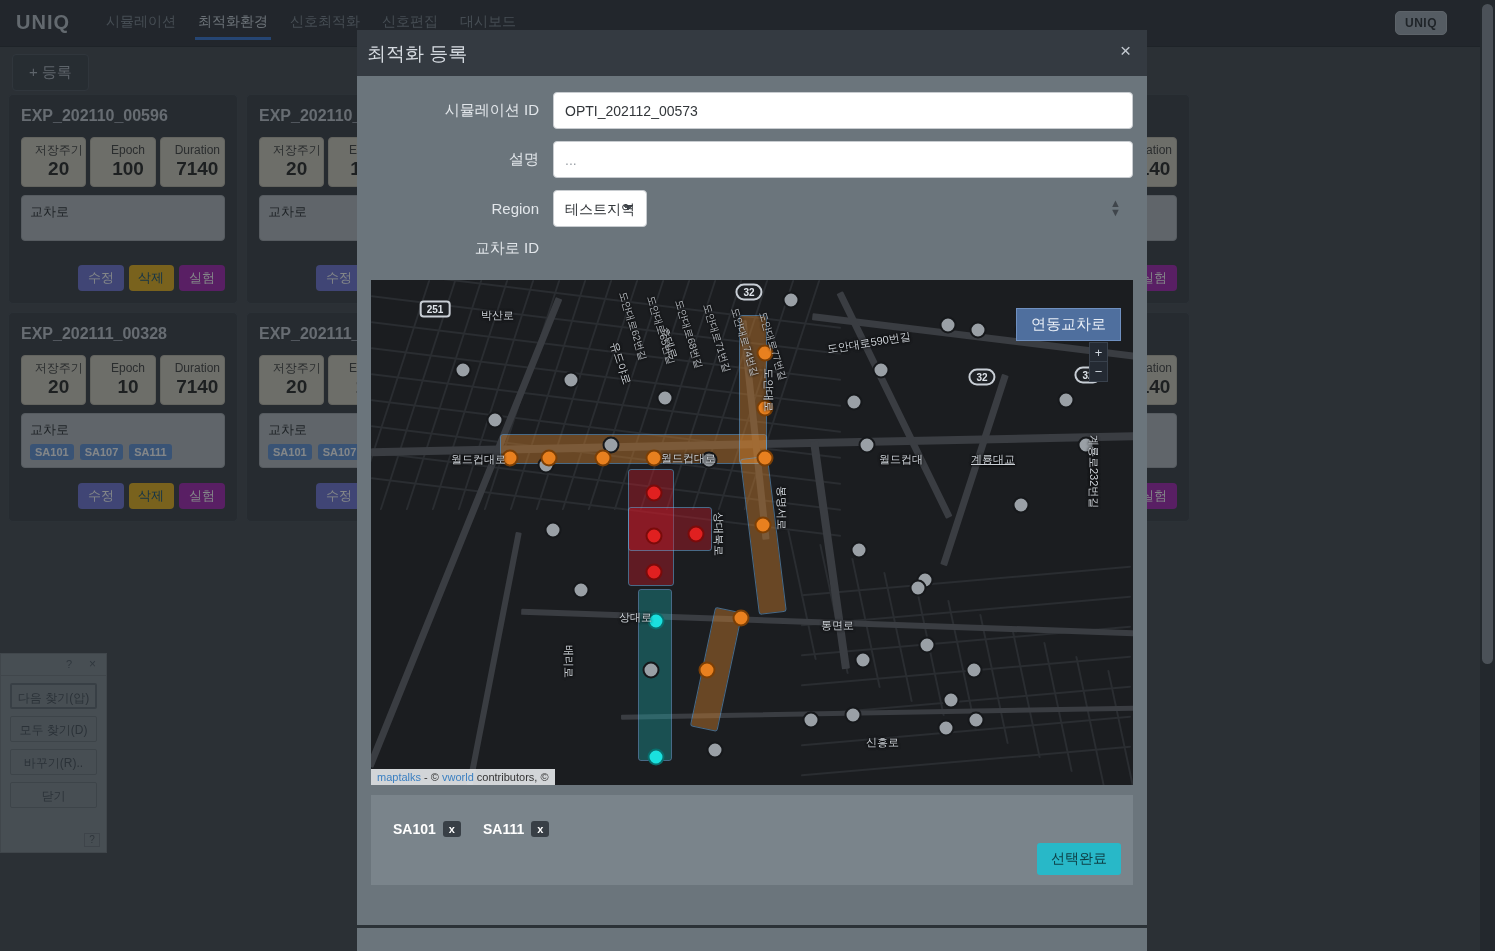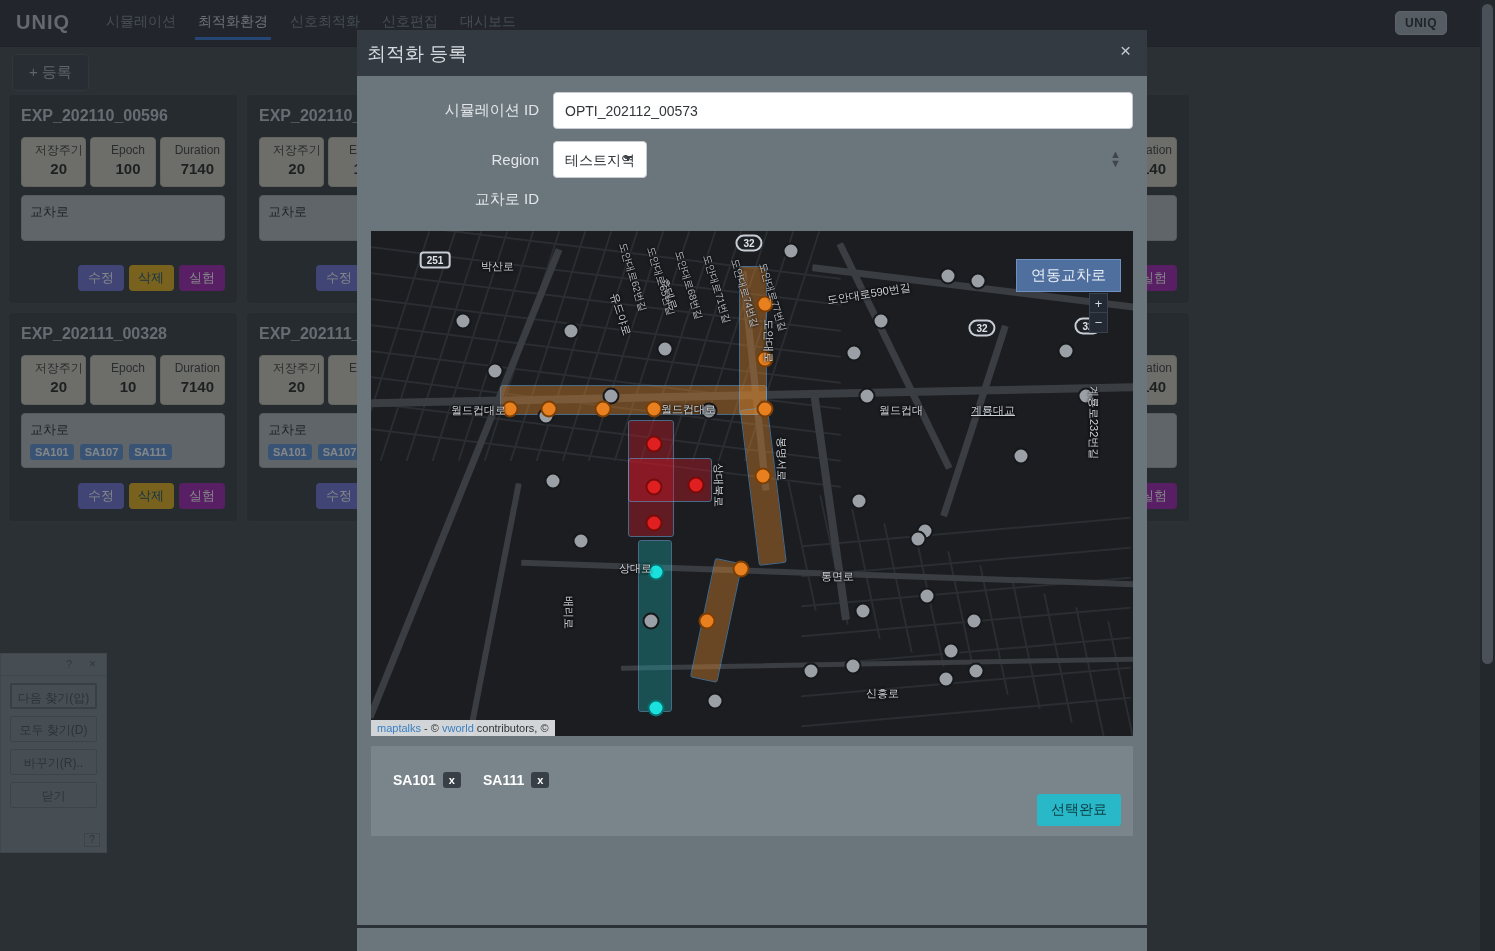--- a/index.html
+++ b/index.html
@@ -80,7 +80,7 @@
     border-radius: 4px; text-align: center; padding: 5px 2px 6px 12px;
   }
   .stat-box .k { font-size: 12px; color: #3a3a38; line-height: 14px; }
-  .stat-box .v { font-size: 15px; font-weight: bold; color: #1d1d1c; line-height: 23px; }
+  .stat-box .v { font-size: 19px; font-weight: bold; color: #1d1d1c; line-height: 23px; }
   .inter-box {
     margin-top: 8px;
     background: #b2b7bc; border: 1px solid #9ba0a6;

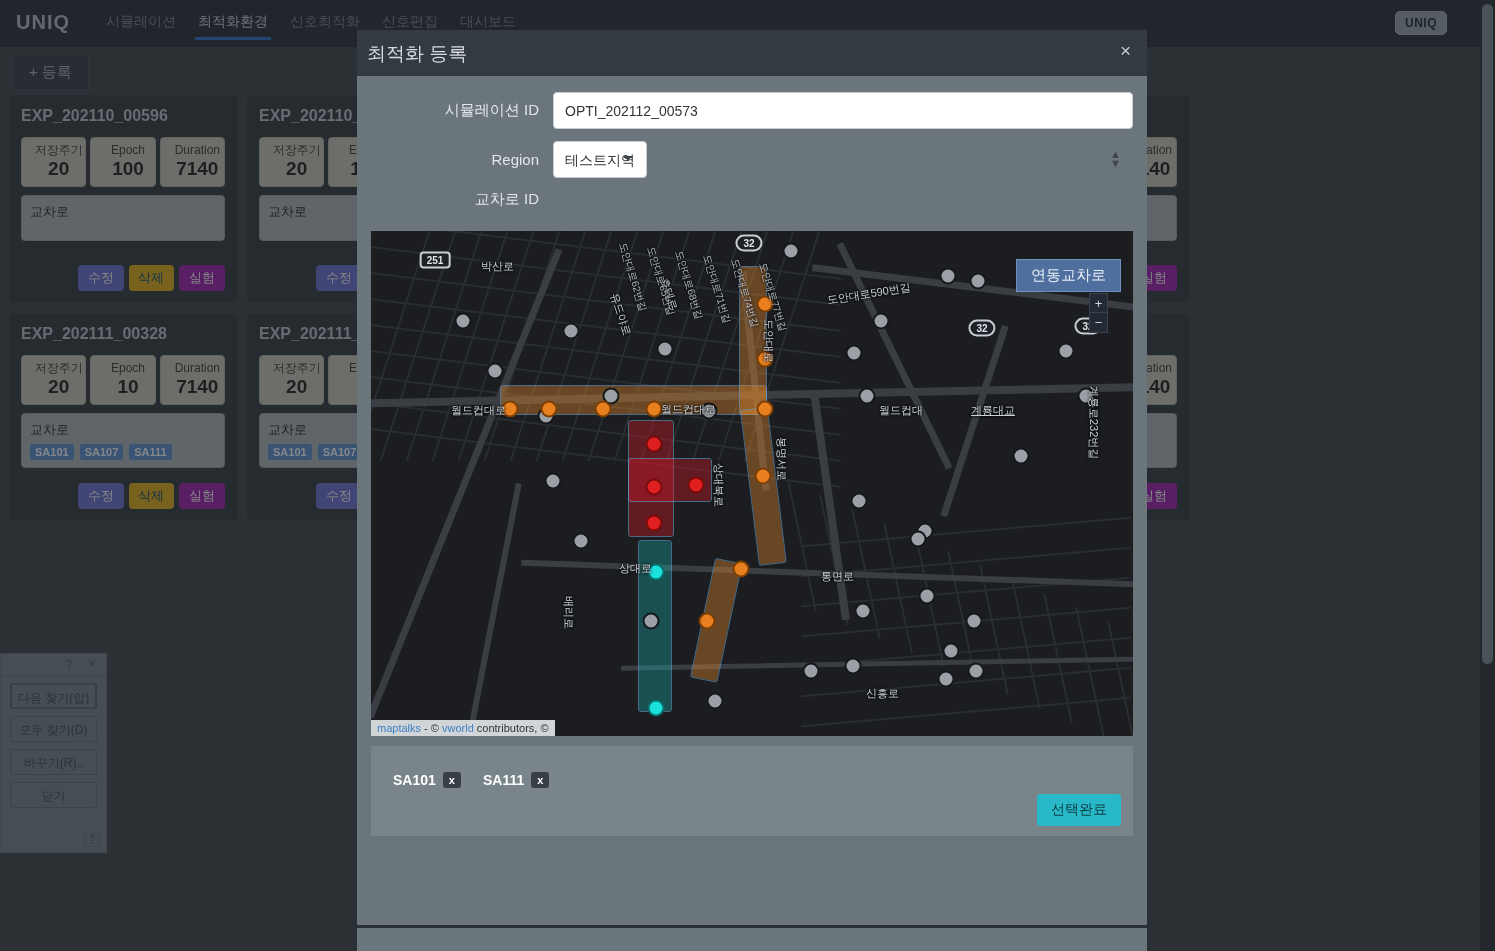--- a/index.html
+++ b/index.html
@@ -614,6 +614,12 @@
       </div>
     </div>
 
+    <div class="form-row">
+      <div class="flabel">설명</div>
+      <div class="fctl">
+        <input class="finput" type="text" placeholder="..." style="">
+      </div>
+    </div>
 
     <div class="form-row">
       <div class="flabel">Region</div>

